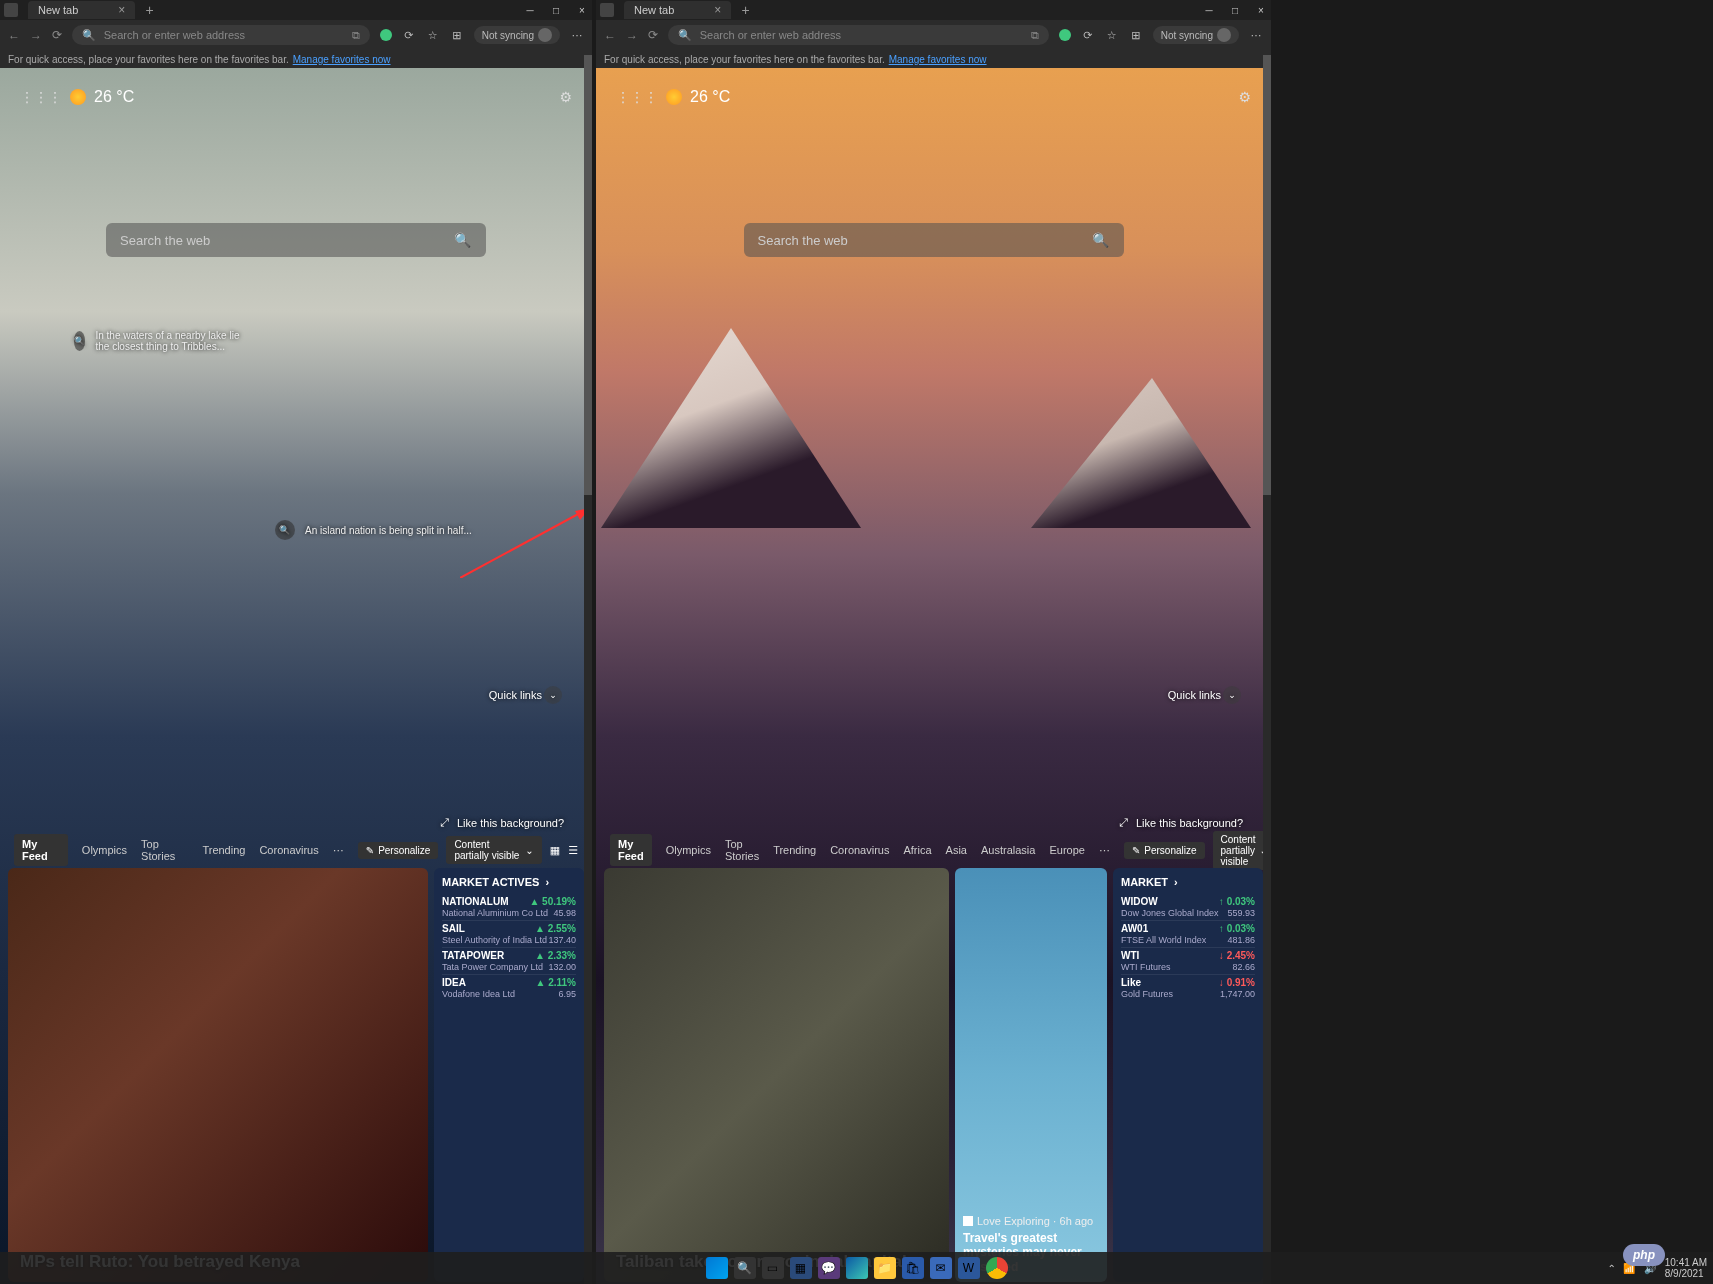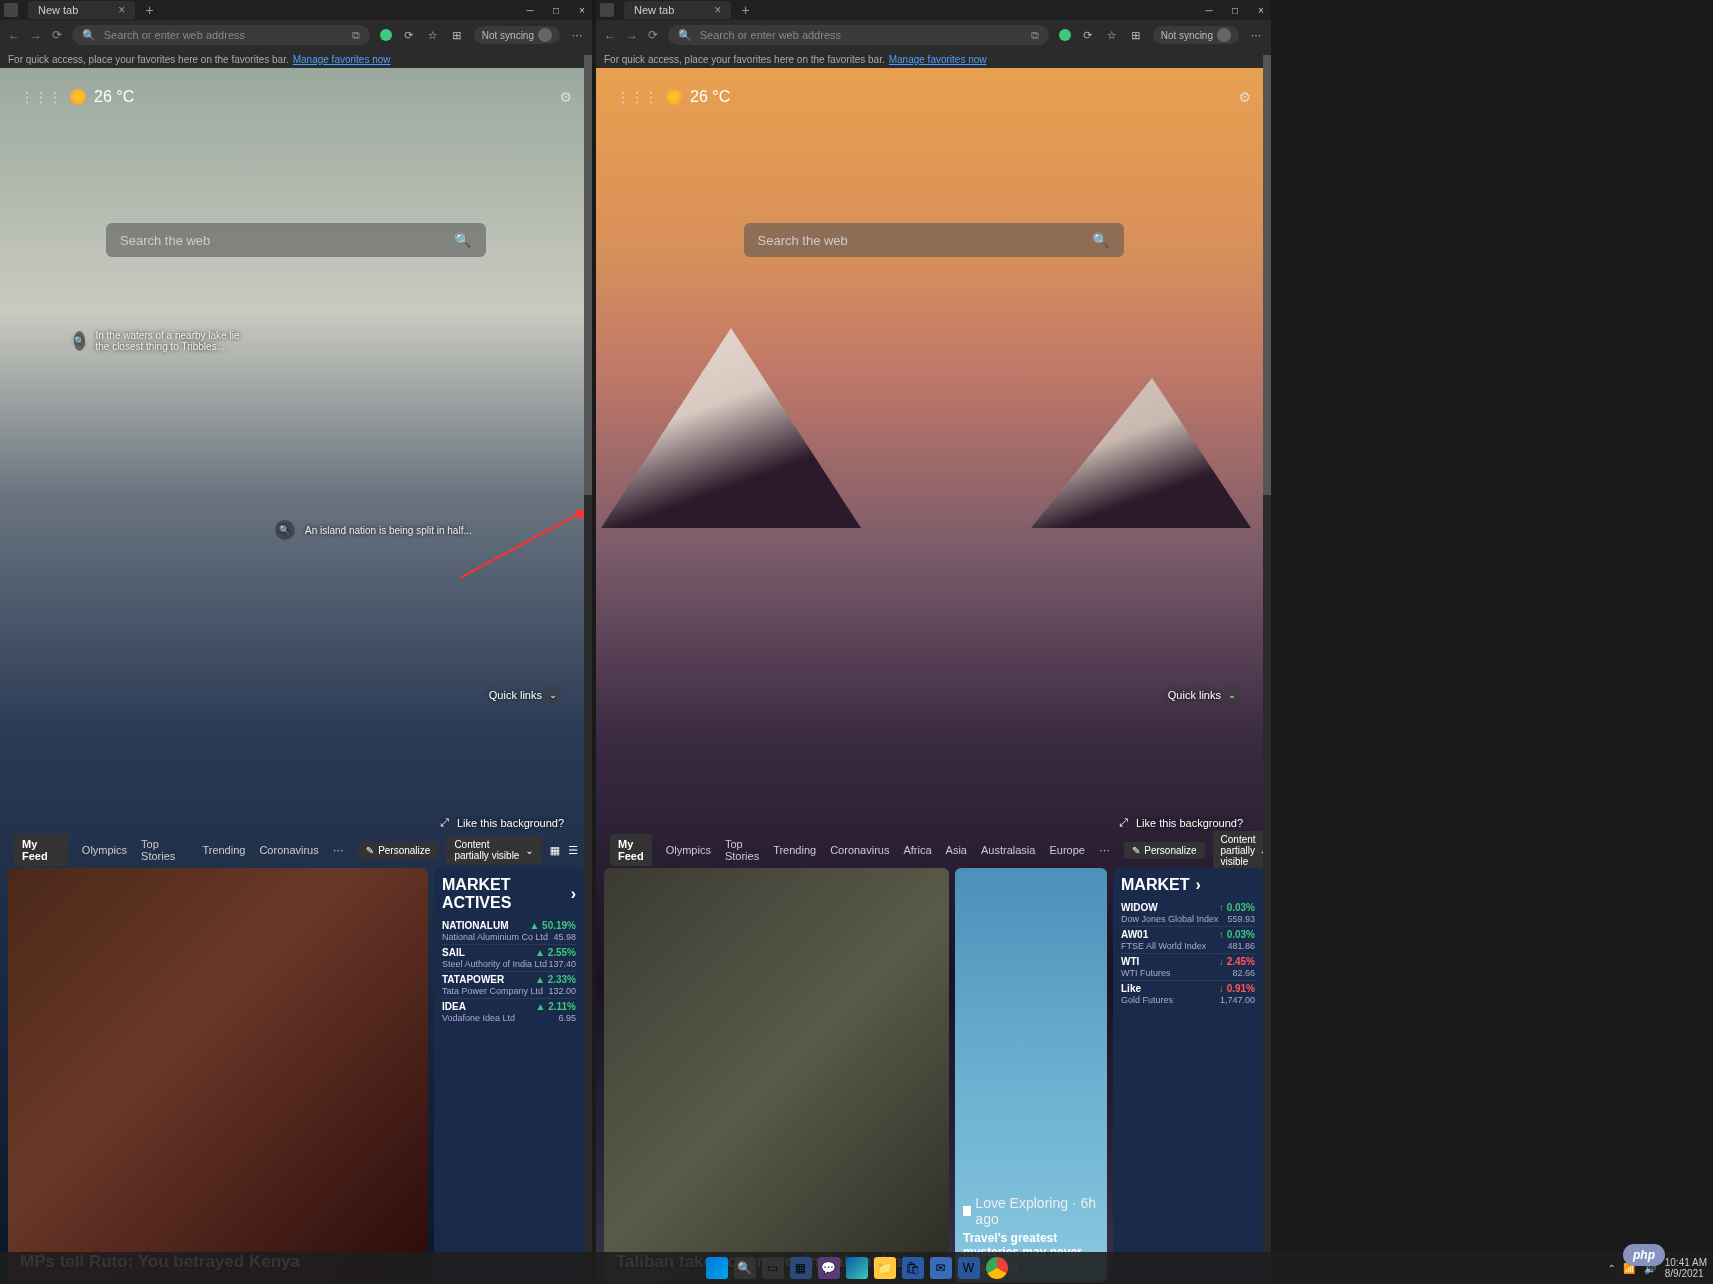--- a/index.html
+++ b/index.html
@@ -56,7 +56,7 @@
 .side-meta .sq { width: 10px; height: 10px; background: #fff; }
 .side-title { font-size: 12px; font-weight: 600; line-height: 1.2; }
 .market { width: 150px; background: #1a2a4a; border-radius: 6px; padding: 8px; font-size: 10px; display: flex; flex-direction: column; gap: 4px; }
-.market-head { display: flex; align-items: center; gap: 6px; font-size: 16px; font-weight: 600; margin-bottom: 2px; }
+.market-head { display: flex; align-items: center; gap: 6px; font-size: 11px; font-weight: 600; margin-bottom: 2px; }
 .m-row { display: flex; flex-direction: column; gap: 1px; padding: 2px 0; border-top: 1px solid rgba(255,255,255,0.08); }
 .m-row:first-of-type { border-top: none; }
 .m-line1 { display: flex; justify-content: space-between; font-weight: 600; font-size: 10px; }

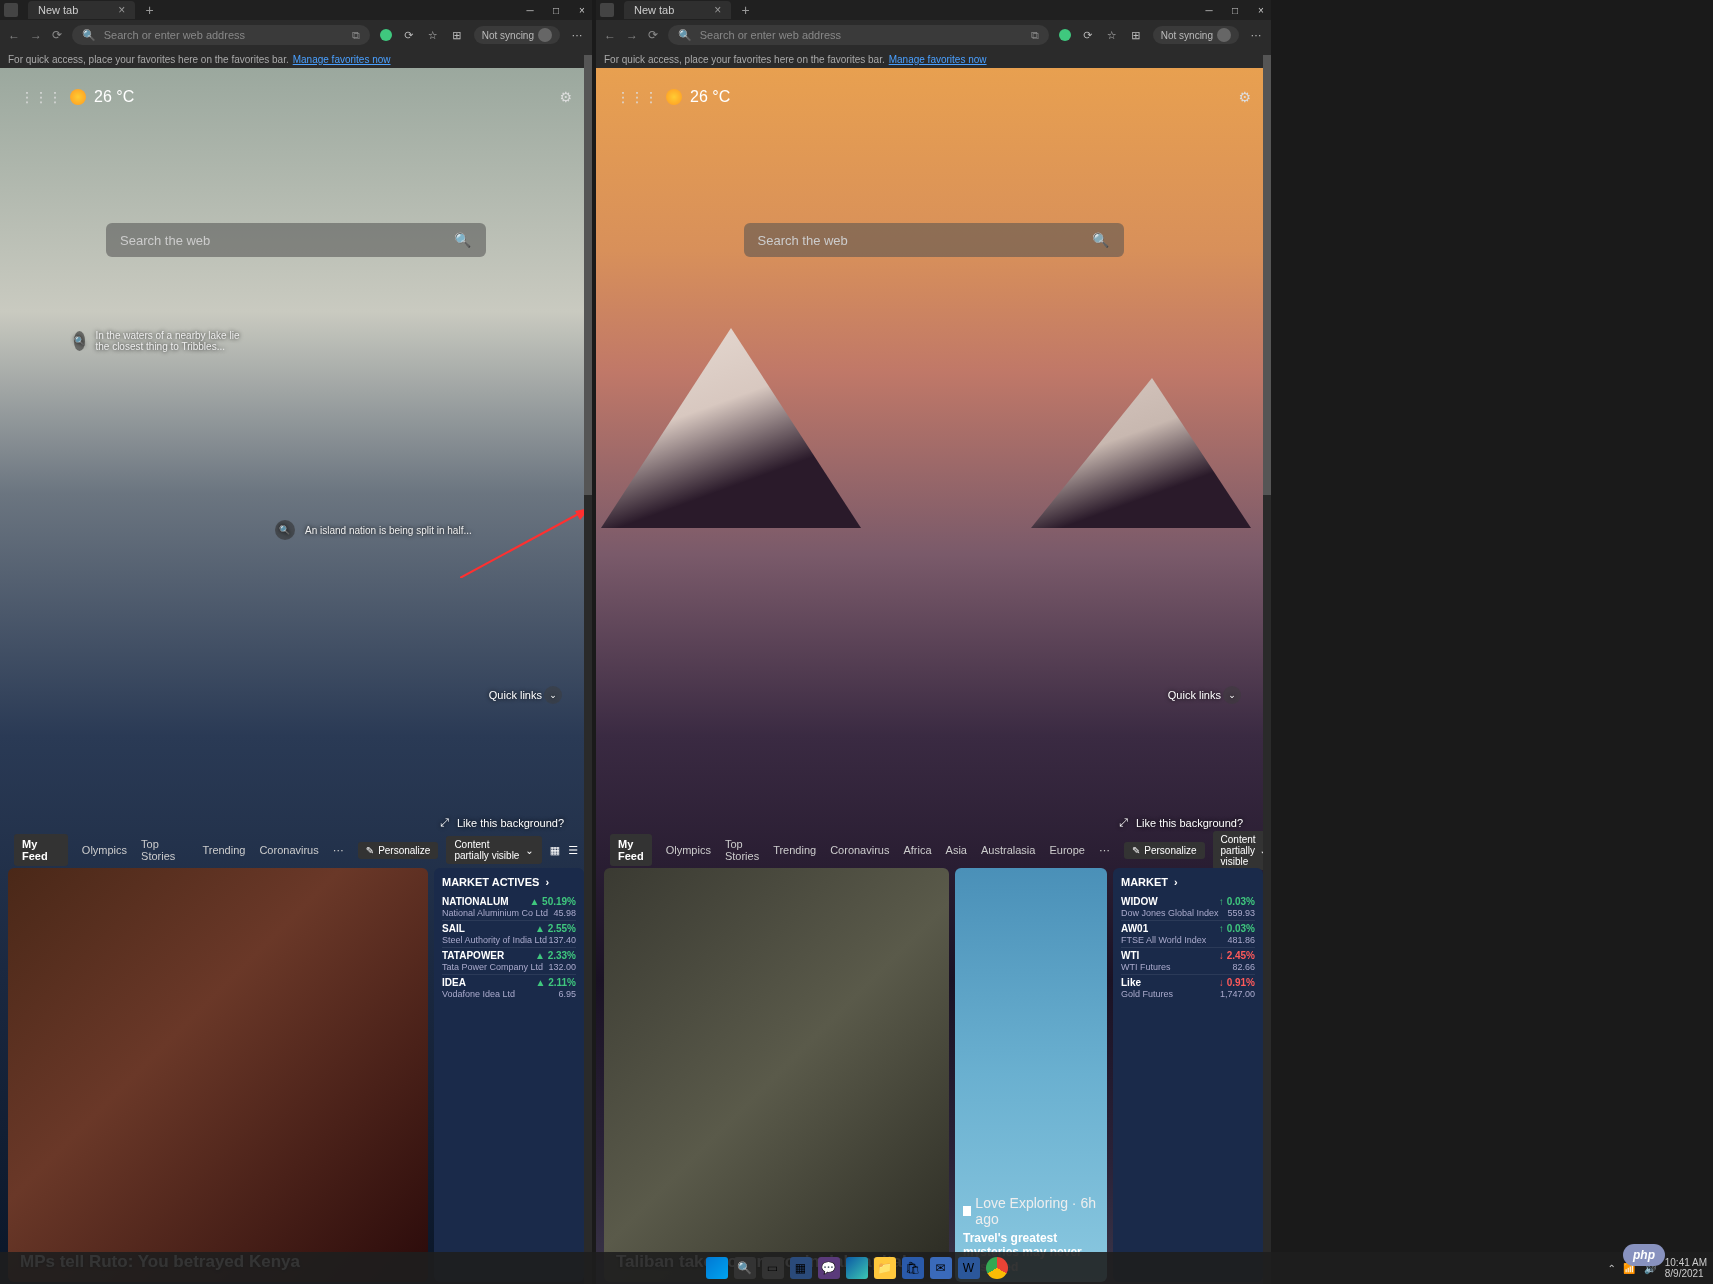--- a/index.html
+++ b/index.html
@@ -52,7 +52,7 @@
 .hero-bg2 { background: linear-gradient(135deg, #3a3a32 0%, #5a5a4a 50%, #2a2a22 100%); }
 .hero-title { font-size: 17px; font-weight: 600; text-shadow: 0 1px 3px #000; }
 .side-card { width: 152px; border-radius: 6px; position: relative; display: flex; flex-direction: column; justify-content: flex-end; padding: 8px; overflow: hidden; background: linear-gradient(180deg, #4a90b8 0%, #6ab0d0 50%, #8ac8e0 100%); }
-.side-meta { font-size: 14px; color: #eee; display: flex; align-items: center; gap: 4px; margin-bottom: 4px; }
+.side-meta { font-size: 11px; color: #eee; display: flex; align-items: center; gap: 4px; margin-bottom: 4px; }
 .side-meta .sq { width: 10px; height: 10px; background: #fff; }
 .side-title { font-size: 12px; font-weight: 600; line-height: 1.2; }
 .market { width: 150px; background: #1a2a4a; border-radius: 6px; padding: 8px; font-size: 10px; display: flex; flex-direction: column; gap: 4px; }

